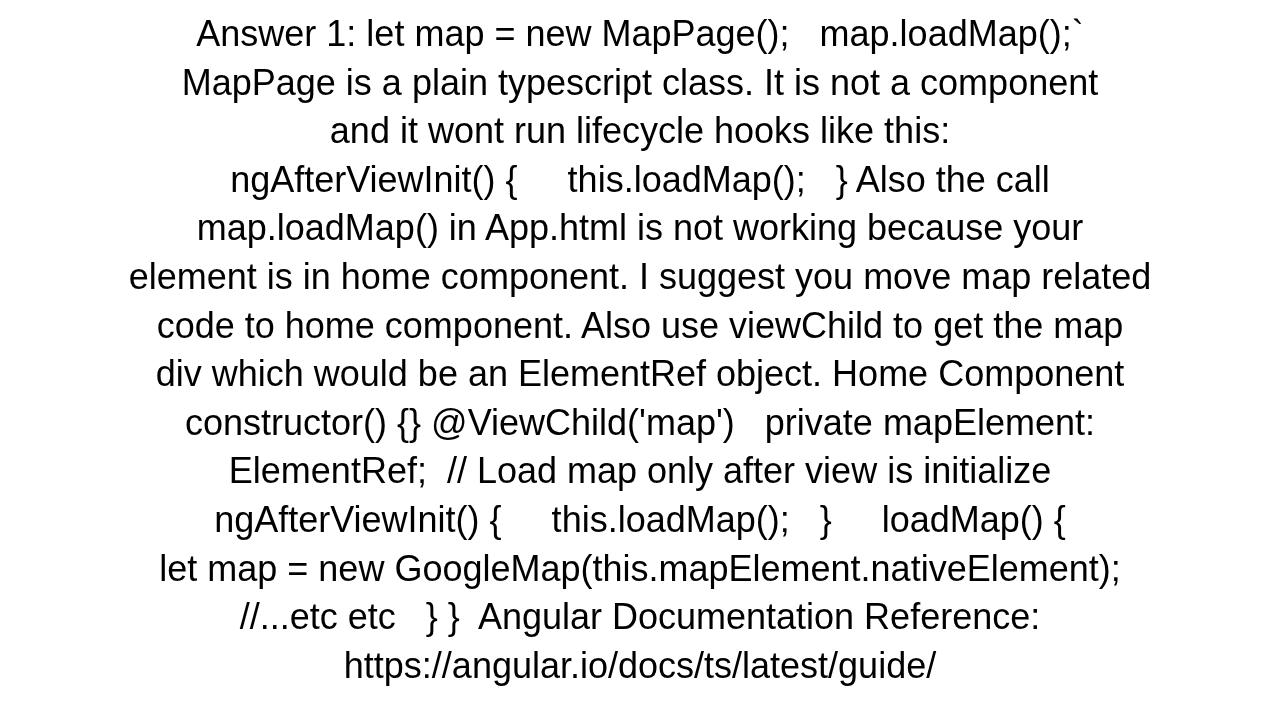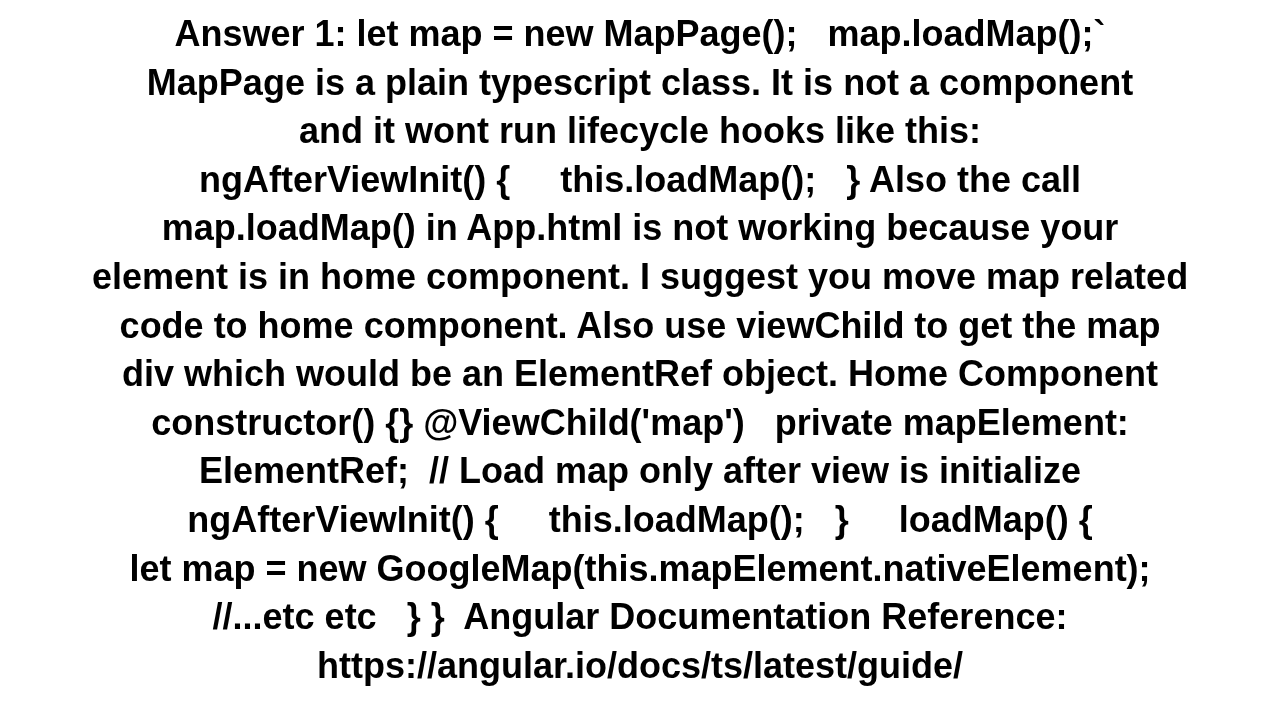--- a/index.html
+++ b/index.html
@@ -30,7 +30,7 @@
     .text-block {
       font-family: Arial, sans-serif;
       font-size: 36px;
-      font-weight: bold;
+      font-weight: normal;
       color: #000000;
       text-align: center;
       line-height: 1.35;

